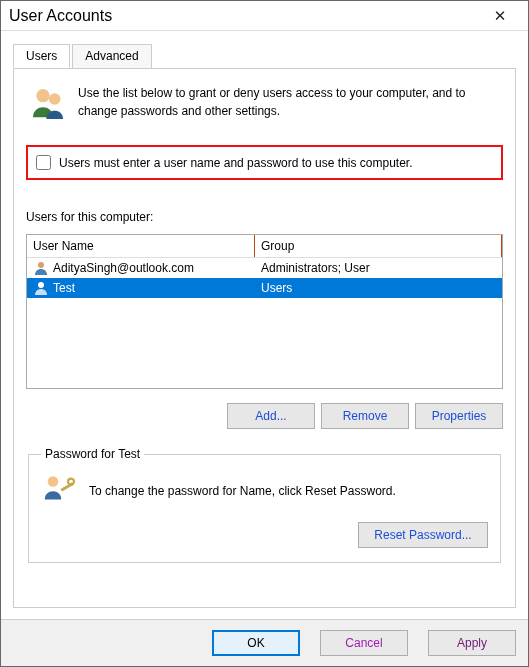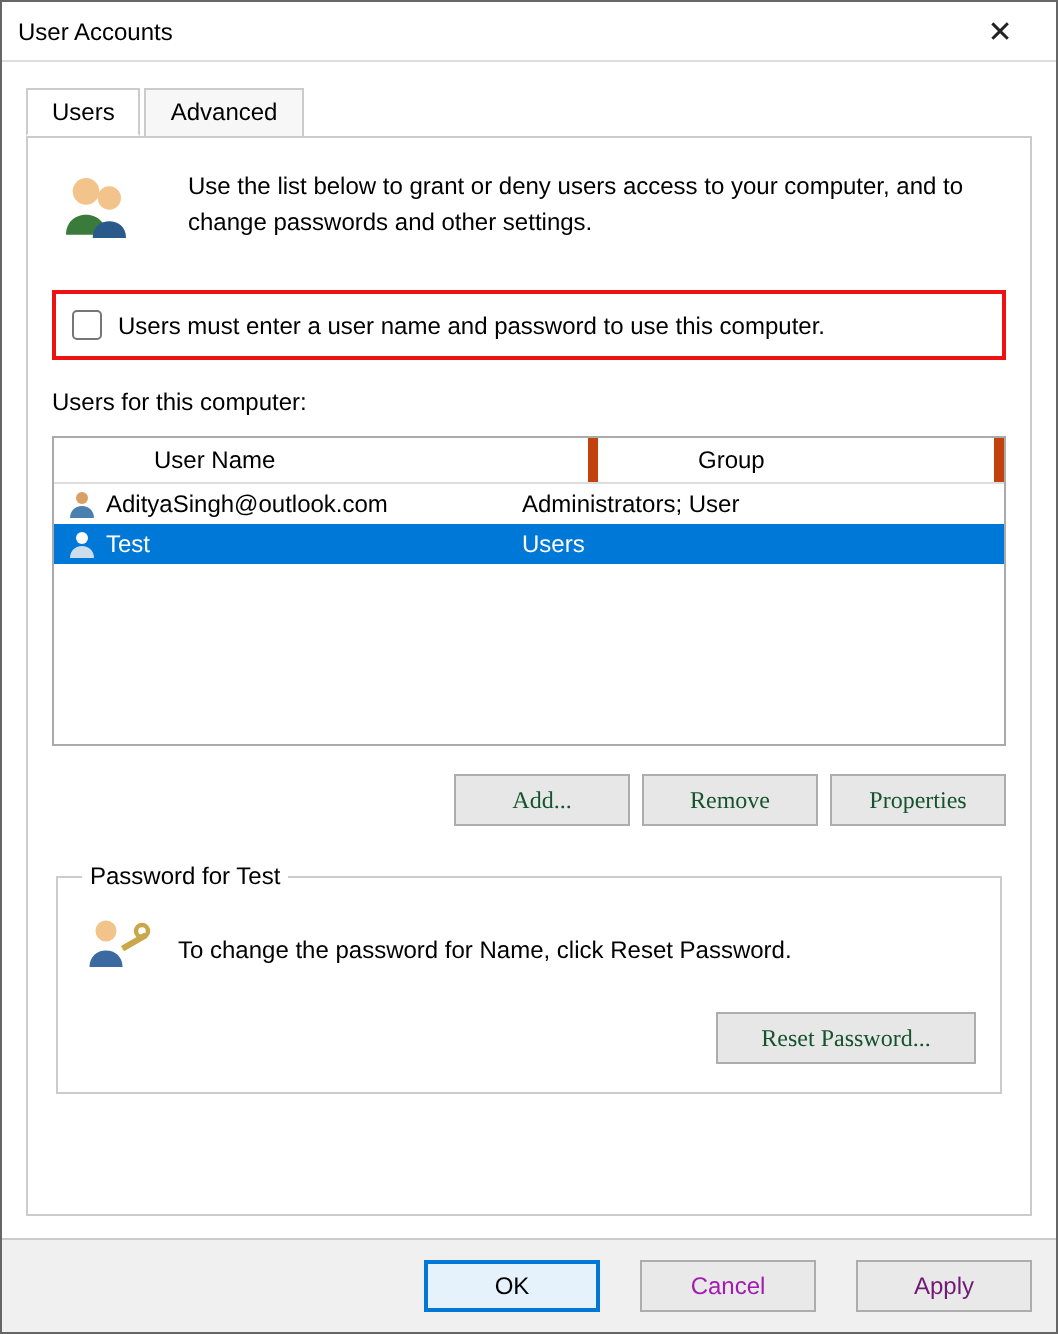--- a/index.html
+++ b/index.html
@@ -6,7 +6,7 @@
 body { margin: 0; background: #fff; }
 .window { width: 529px; height: 667px; border: 1px solid #666; background: #fff; display: flex; flex-direction: column; }
 .titlebar { height: 30px; display: flex; align-items: center; padding: 0 8px; border-bottom: 1px solid #ddd; }
-.titlebar .title { flex: 1; font-size: 12px; }
+.titlebar .title { flex: 1; font-size: 16px; }
 .titlebar .close { width: 40px; text-align: center; font-size: 15px; padding: 4px 0; color: #222; }
 .body { flex: 1; padding: 12px 12px 11px 12px; display: flex; flex-direction: column; }
 .tabs { display: flex; border-bottom: 1px solid #ccc; position: relative; top: 1px; }

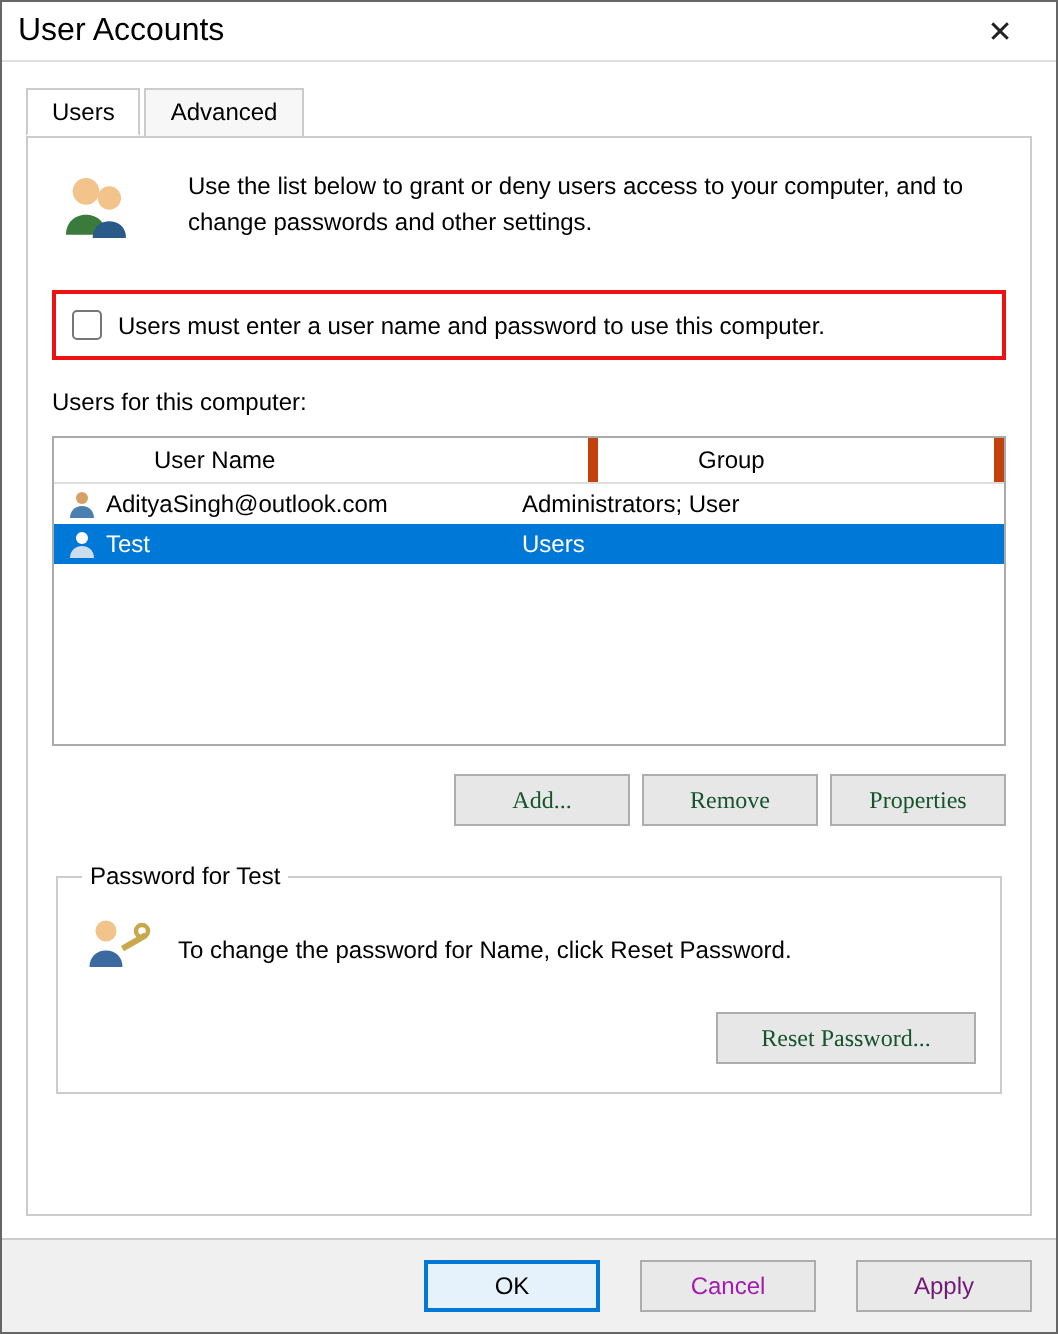--- a/index.html
+++ b/index.html
@@ -14,7 +14,7 @@
 .tab.active { background: #fff; border-bottom: 1px solid #fff; z-index: 2; }
 .tab:not(.active) { background: #f7f7f7; }
 .panel { border: 1px solid #ccc; border-top: none; padding: 12px; flex: 1; display: flex; flex-direction: column; gap: 10px; }
-.intro { display: flex; gap: 26px; align-items: flex-start; padding: 4px 2px 8px 2px; }
+.intro { display: flex; gap: 10px; align-items: flex-start; padding: 4px 2px 8px 2px; }
 .intro-icon svg { width: 40px; height: 40px; }
 .intro-text { flex: 1; line-height: 1.5; }
 .highlight-box { border: 2px solid #e11; padding: 8px; display: flex; align-items: center; gap: 8px; }

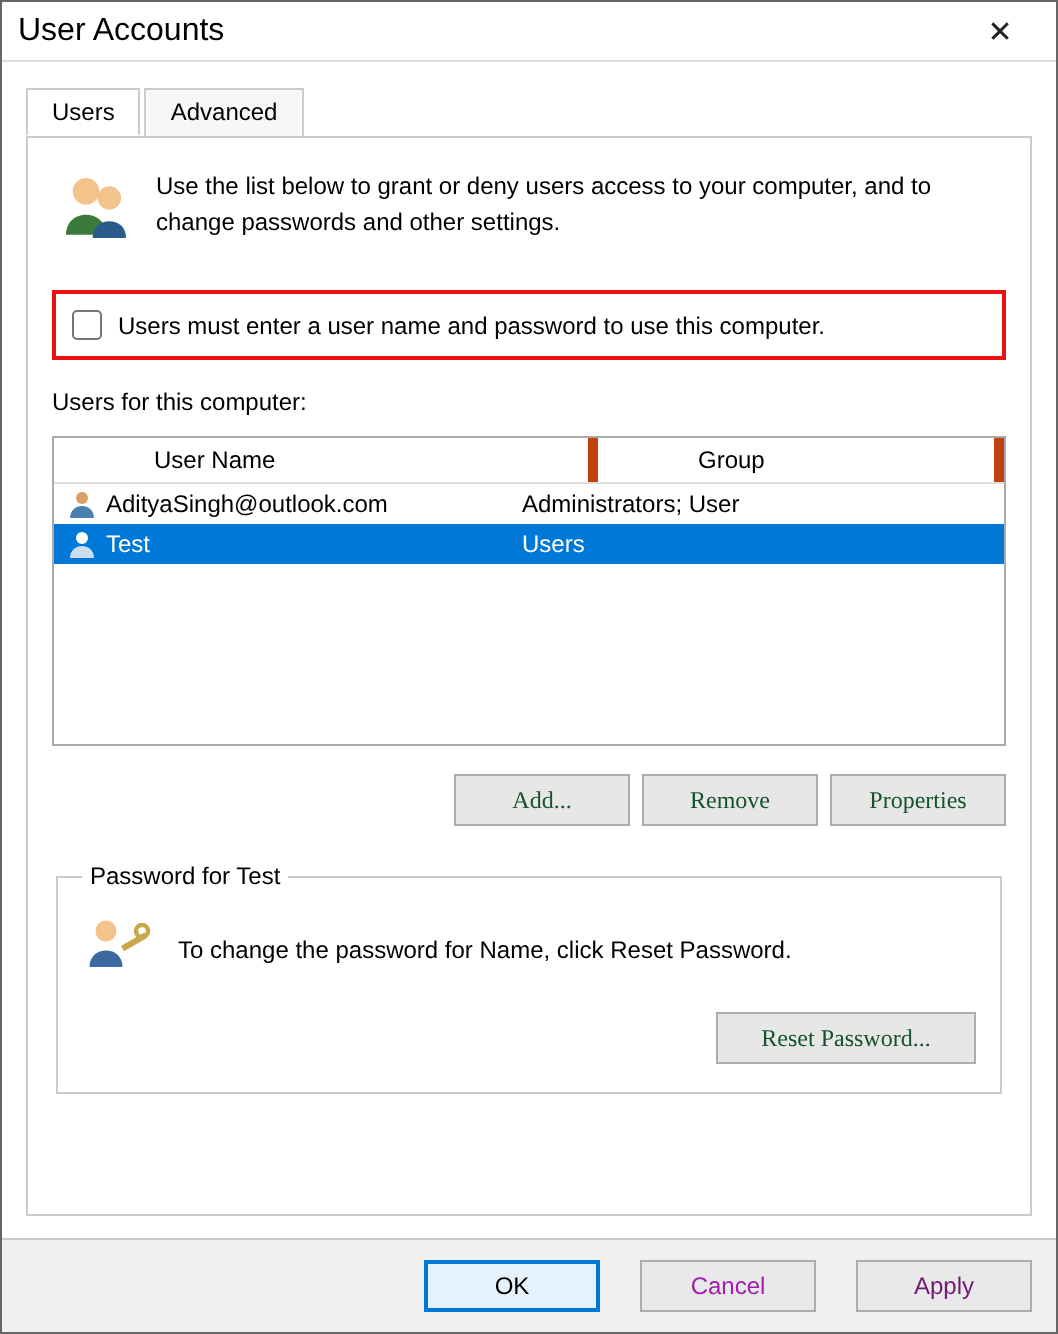--- a/index.html
+++ b/index.html
@@ -19,7 +19,7 @@
 .intro-text { flex: 1; line-height: 1.5; }
 .highlight-box { border: 2px solid #e11; padding: 8px; display: flex; align-items: center; gap: 8px; }
 .highlight-box input[type=checkbox] { width: 15px; height: 15px; margin: 0; }
-.section-label { margin-top: 4px; }
+.section-label { margin-top: 20px; }
 .userlist { border: 1px solid #aaa; height: 155px; display: flex; flex-direction: column; background: #fff; }
 .listhead { display: flex; background: #fff; border-bottom: 1px solid #ddd; }
 .listhead .col { padding: 4px 6px; border-right: 5px solid #c2410c; margin-left: 44px; }

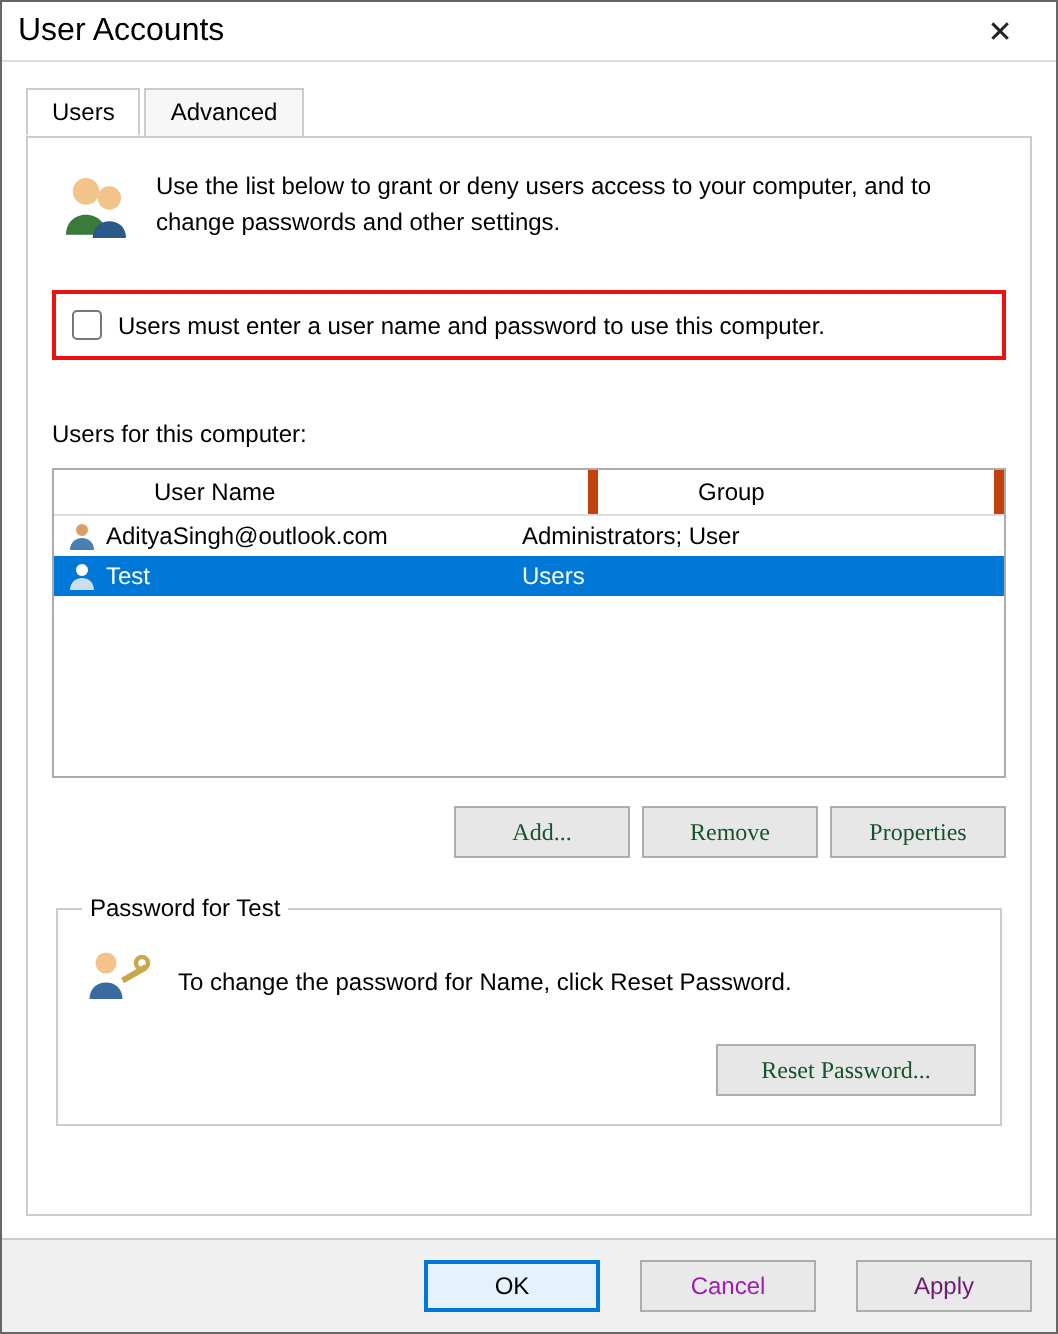--- a/index.html
+++ b/index.html
@@ -22,7 +22,7 @@
 .section-label { margin-top: 20px; }
 .userlist { border: 1px solid #aaa; height: 155px; display: flex; flex-direction: column; background: #fff; }
 .listhead { display: flex; background: #fff; border-bottom: 1px solid #ddd; }
-.listhead .col { padding: 4px 6px; border-right: 5px solid #c2410c; margin-left: 44px; }
+.listhead .col { padding: 4px 6px; border-right: 1px solid #c2410c; }
 .col.name { width: 228px; }
 .col.group { flex: 1; }
 .listrow { display: flex; align-items: center; height: 20px; }

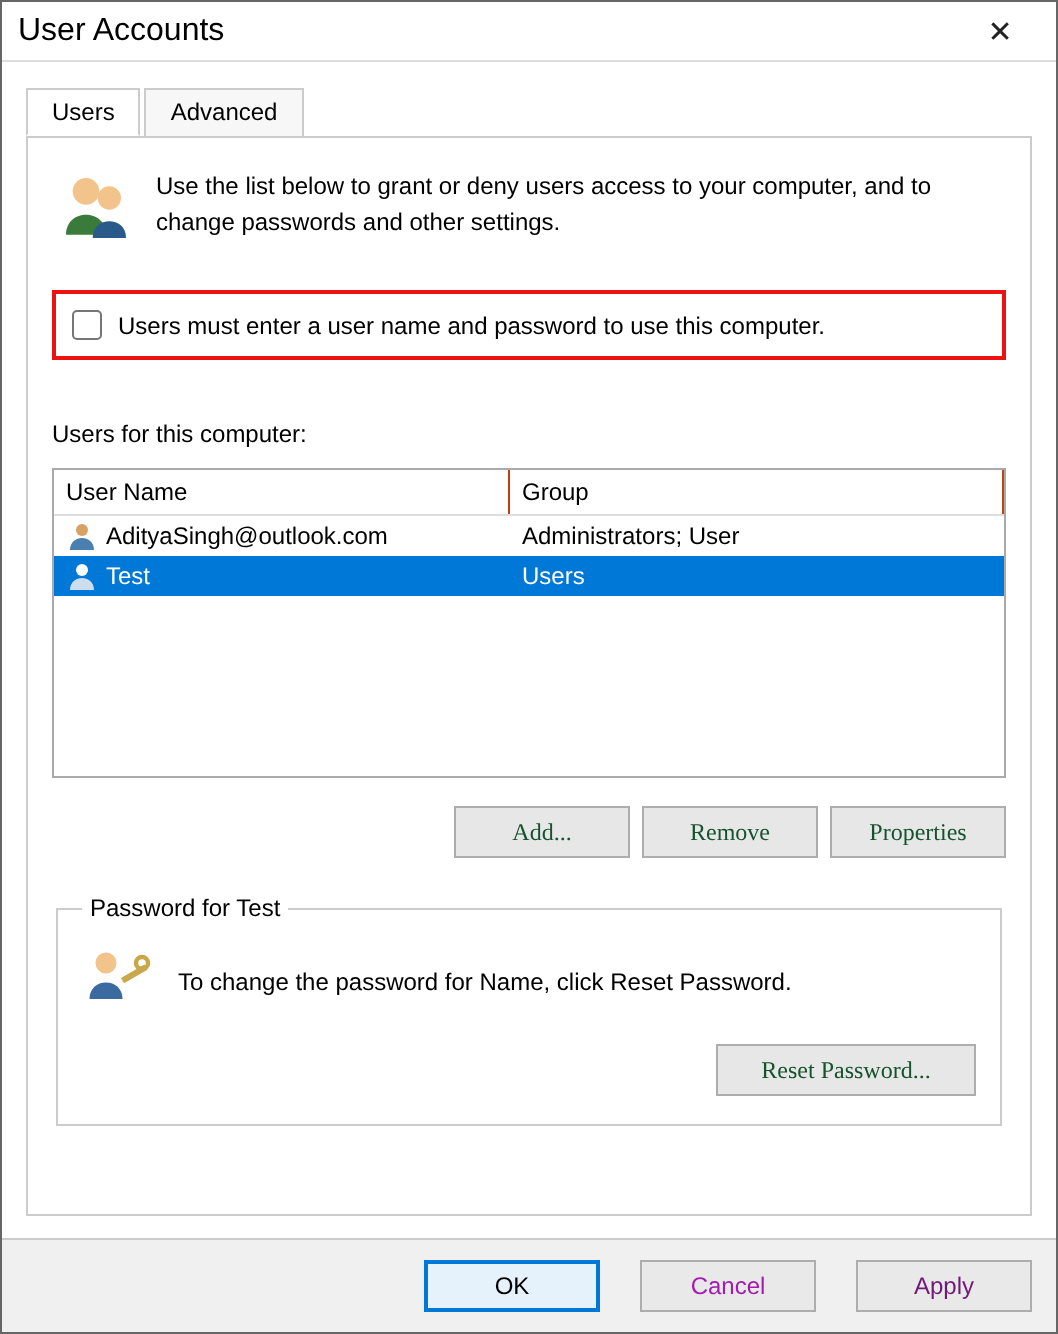--- a/index.html
+++ b/index.html
@@ -33,7 +33,7 @@
 .user-icon { width: 16px; height: 16px; display: inline-block; }
 .buttons-row { display: flex; justify-content: flex-end; gap: 6px; margin-top: 4px; }
 .btn { min-width: 88px; height: 26px; border: 1px solid #adadad; background: #e1e1e1; color: #444; display: inline-flex; align-items: center; justify-content: center; padding: 0 10px; }
-.btn.disabled { color: #14532d; background: #e7e7e7; font-family: Liberation Serif, serif; }
+.btn.disabled { color: #1d4ed8; background: #e7e7e7; }
 .btn.primary { border: 2px solid #0078d7; background: #e5f1fb; color: #000; }
 fieldset.pw { border: 1px solid #ccc; padding: 10px 12px 14px 12px; margin-top: 8px; }
 fieldset.pw legend { padding: 0 4px; }

